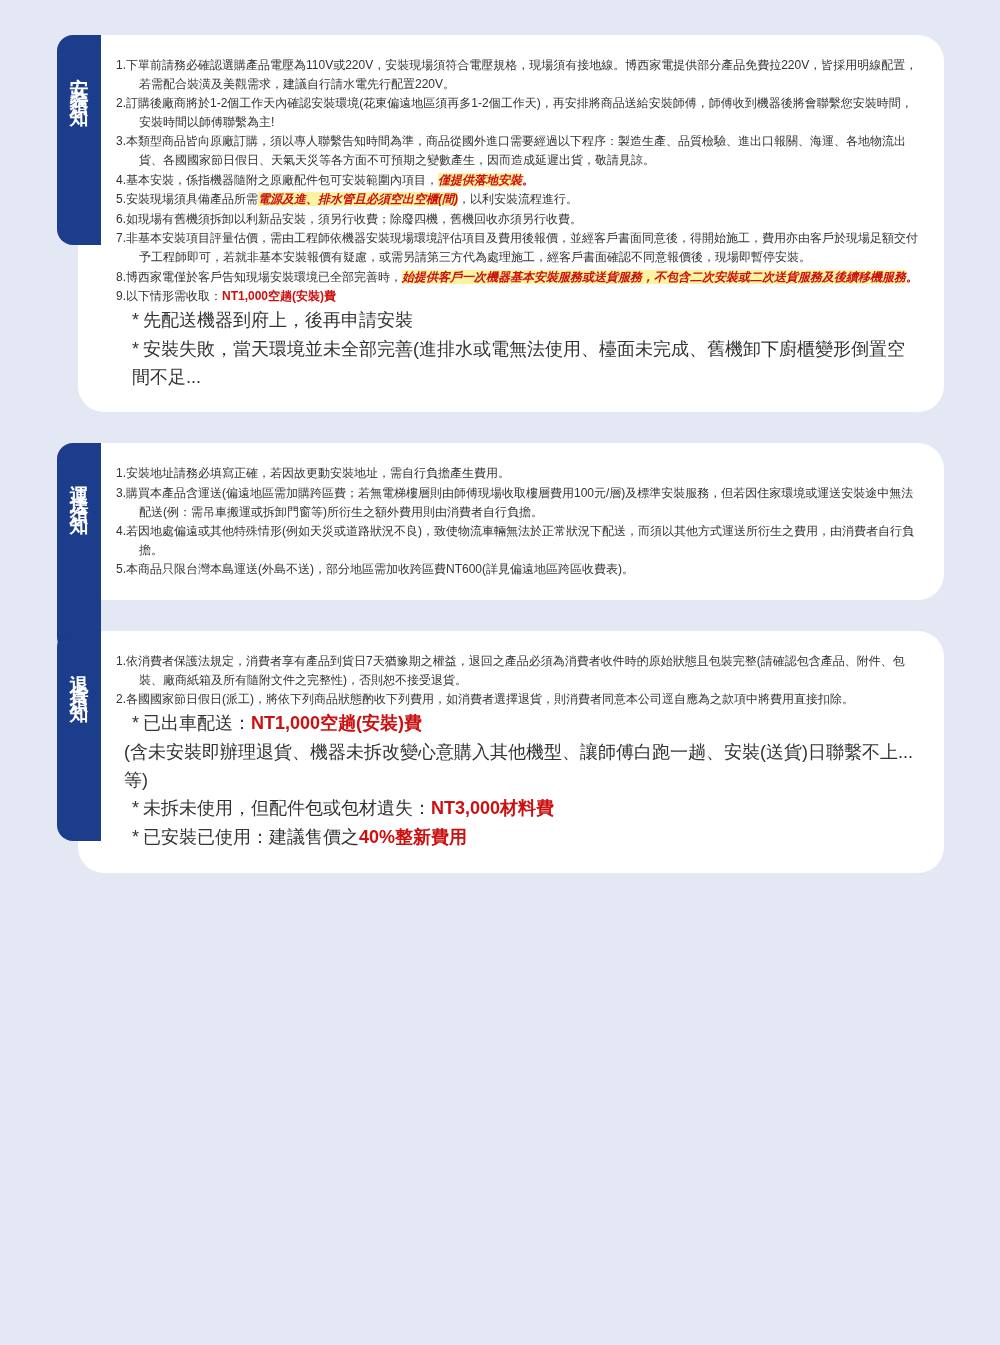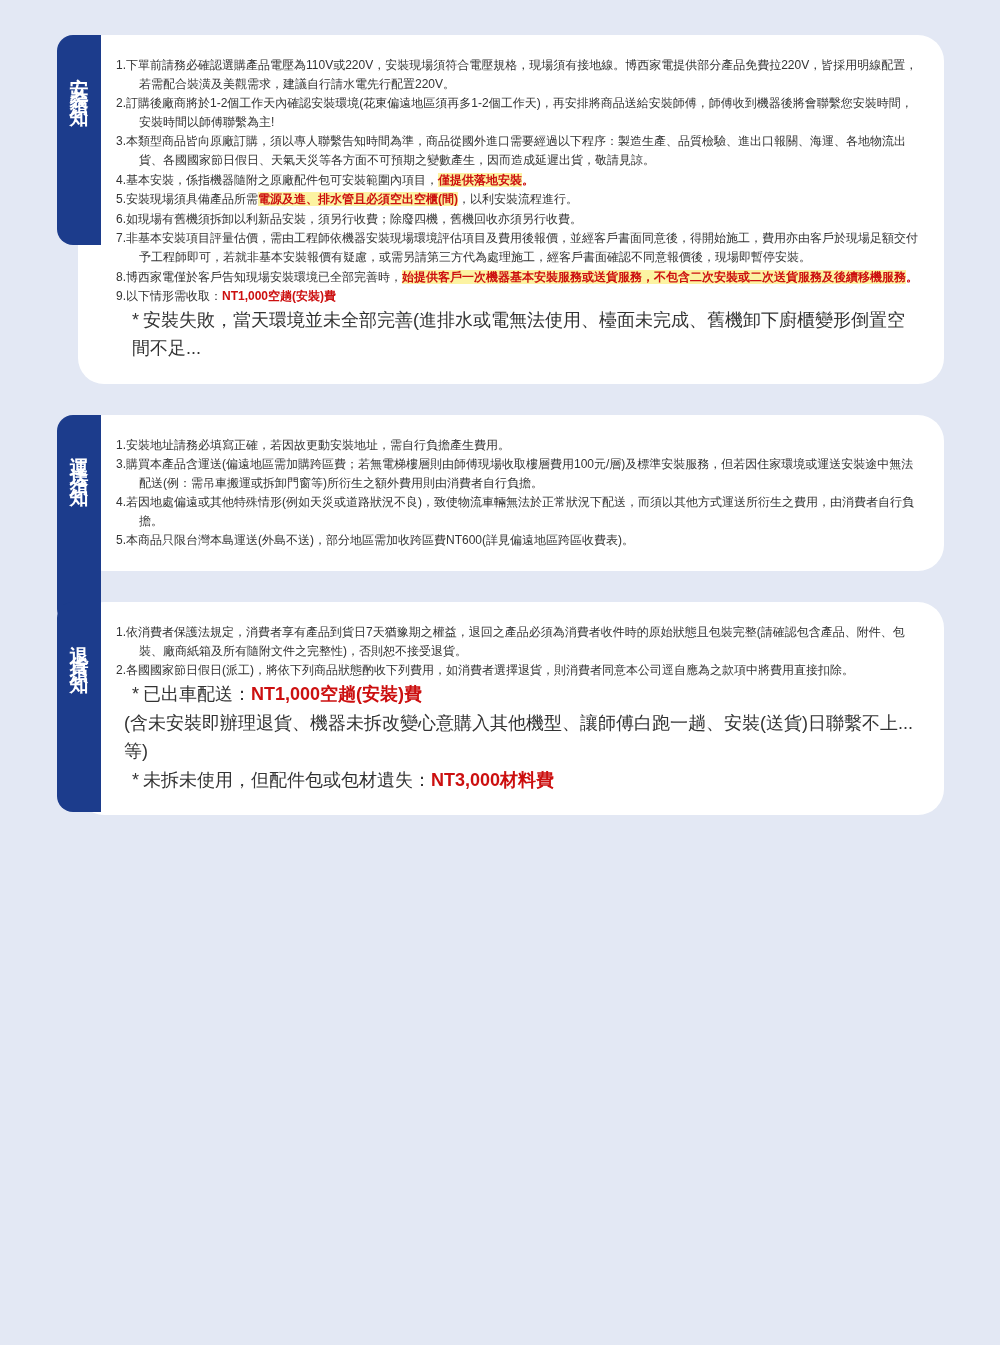--- a/index.html
+++ b/index.html
@@ -65,7 +65,7 @@
   .star{margin-right:4px;}
   .seg-p{color:#333333;}
   .seg-r{color:#cc0f0f;font-weight:bold;}
-  .seg-h{color:#cc0f0f;font-weight:bold;background:#fcf3a2;}
+  .seg-h{color:#cc0f0f;font-weight:bold;background:#fcf3a2;font-style:italic;}
 </style>
 </head>
 <body>

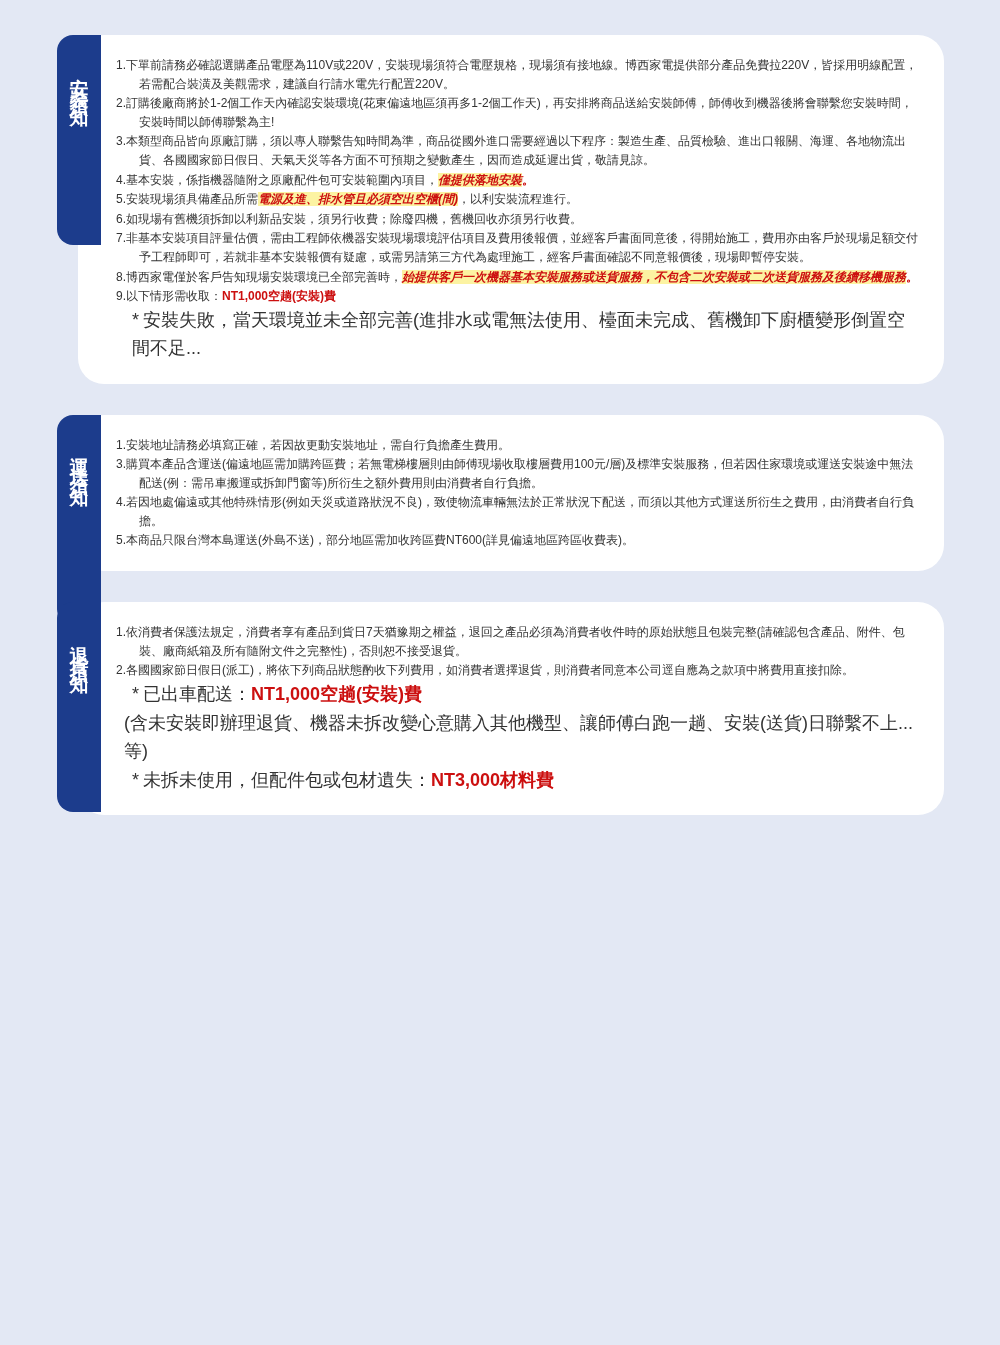--- a/index.html
+++ b/index.html
@@ -86,6 +86,7 @@
         <div class="item"><span class="num">7.</span><span class="seg-p">非基本安裝項目評量估價，需由工程師依機器安裝現場環境評估項目及費用後報價，並經客戶書面同意後，得開始施工，費用亦由客戶於現場足額交付予工程師即可，若就非基本安裝報價有疑慮，或需另請第三方代為處理施工，經客戶書面確認不同意報價後，現場即暫停安裝。</span></div>
         <div class="item"><span class="num">8.</span><span class="seg-p">博西家電僅於客戶告知現場安裝環境已全部完善時，</span><span class="seg-h">始提供客戶一次機器基本安裝服務或送貨服務，不包含二次安裝或二次送貨服務及後續移機服務</span><span class="seg-r">。</span></div>
         <div class="item"><span class="num">9.</span><span class="seg-p">以下情形需收取：</span><span class="seg-r">NT1,000空趟(安裝)費</span></div>
+        <div class="subitem"><span class="star">*</span><span class="seg-p">先配送機器到府上，後再申請安裝</span></div>
         <div class="subitem"><span class="star">*</span><span class="seg-p">安裝失敗，當天環境並未全部完善(進排水或電無法使用、檯面未完成、舊機卸下廚櫃變形倒置空間不足...</span></div>
       </div>
   </div>

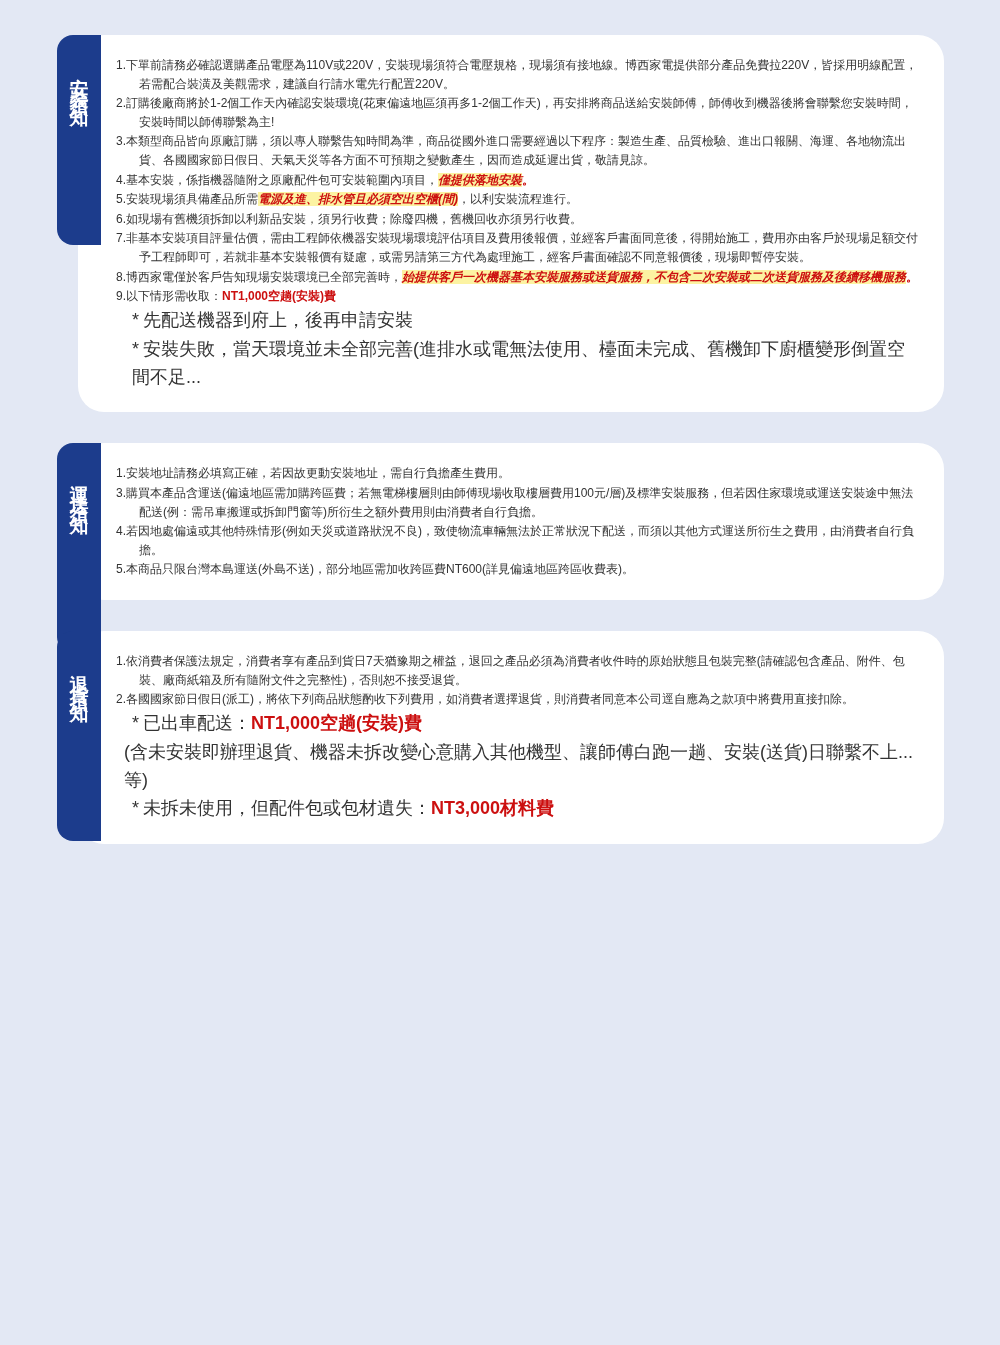--- a/index.html
+++ b/index.html
@@ -113,6 +113,7 @@
         <div class="subitem"><span class="star">*</span><span class="seg-p">已出車配送：</span><span class="seg-r">NT1,000空趟(安裝)費</span></div>
         <div class="subitem paren"><span class="seg-p">(含未安裝即辦理退貨、機器未拆改變心意購入其他機型、讓師傅白跑一趟、安裝(送貨)日聯繫不上...等)</span></div>
         <div class="subitem"><span class="star">*</span><span class="seg-p">未拆未使用，但配件包或包材遺失：</span><span class="seg-r">NT3,000材料費</span></div>
+        <div class="subitem"><span class="star">*</span><span class="seg-p">已安裝已使用：建議售價之</span><span class="seg-r">40%整新費用</span></div>
       </div>
   </div>
 

